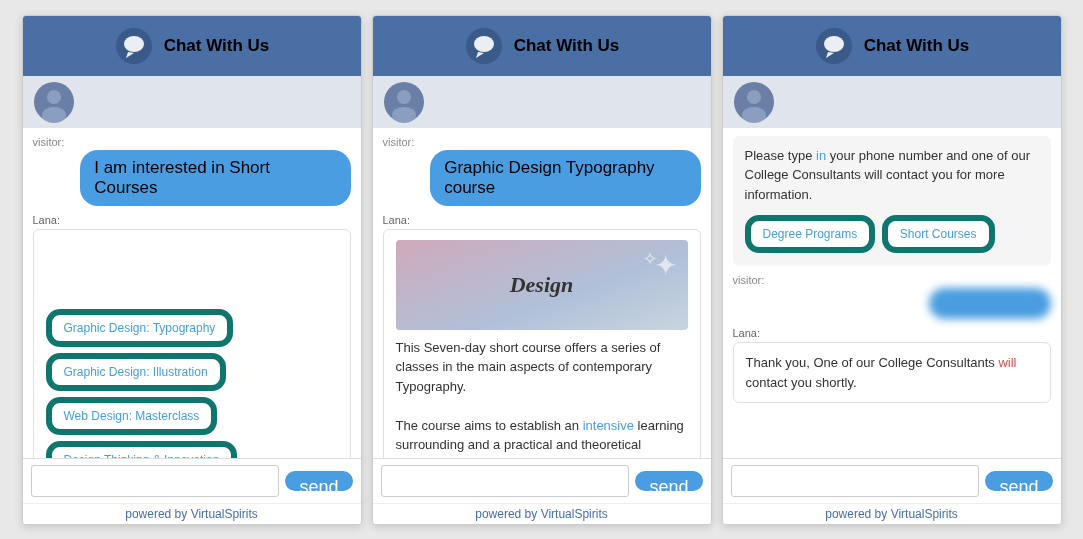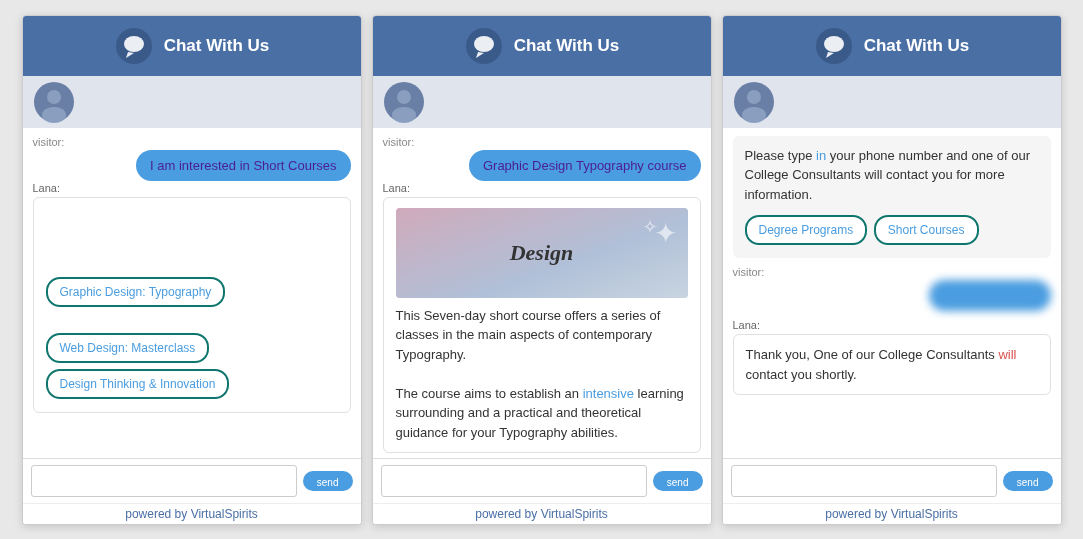--- a/index.html
+++ b/index.html
@@ -26,7 +26,7 @@
     }
     .chat-header {
       background: #4a6fa5;
-      color: #ffffff;
+      color: #000000;
       display: flex;
       align-items: center;
       justify-content: center;

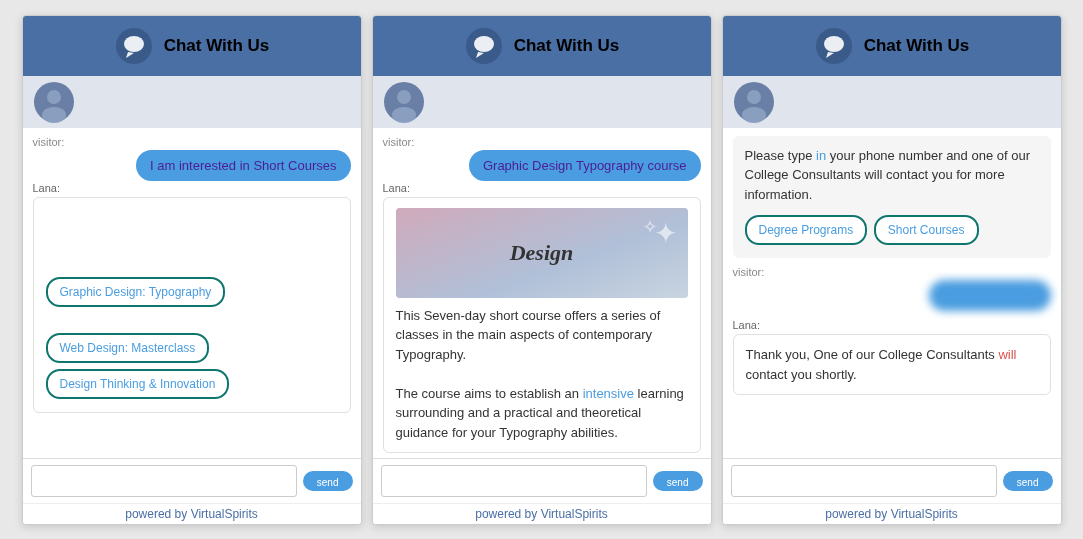--- a/index.html
+++ b/index.html
@@ -102,15 +102,15 @@
     }
     .bubble-visitor {
       background: #4a9de0;
-      color: #4c1d95;
+      color: #000000;
       border-radius: 18px;
       padding: 8px 14px;
-      font-size: 13px;
+      font-size: 17px;
       display: inline-block;
       max-width: 85%;
       float: right;
       clear: both;
-      margin-bottom: 1px;
+      margin-bottom: 8px;
     }
     .lana-label {
       font-size: 11px;

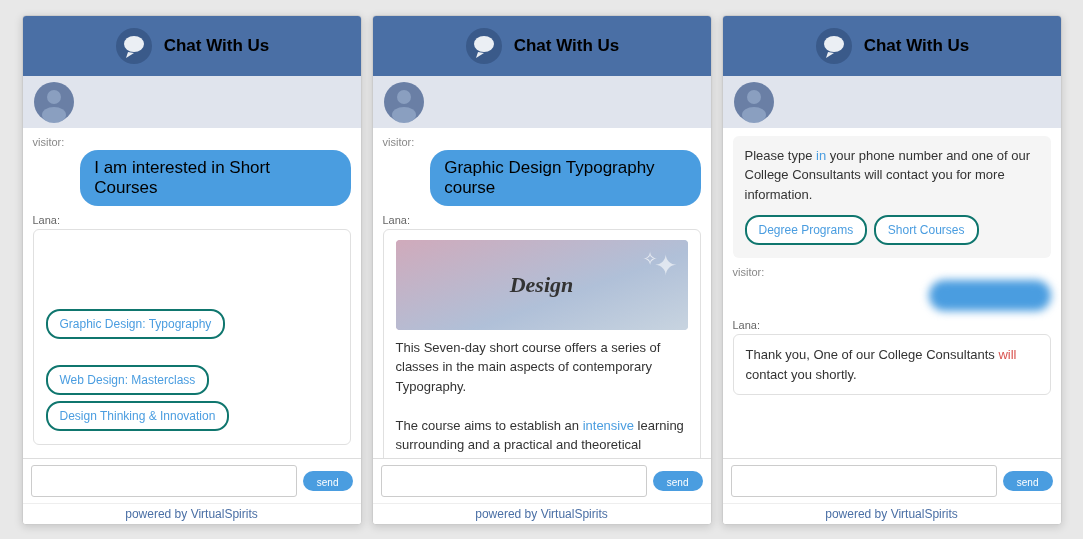--- a/index.html
+++ b/index.html
@@ -137,7 +137,7 @@
     }
     .option-btn {
       display: inline-block;
-      border: 2px solid #0f766e;
+      border: 6px solid #0f766e;
       border-radius: 14px;
       padding: 4px 12px;
       font-size: 12px;

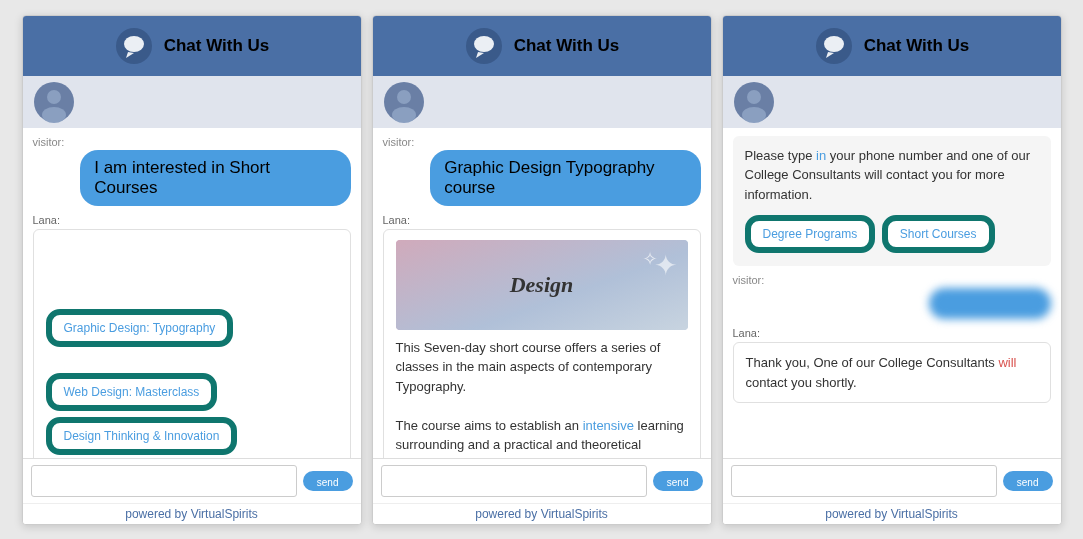--- a/index.html
+++ b/index.html
@@ -217,7 +217,7 @@
       <br>
       <div style="margin-top:8px;">
         <span class="option-btn">Graphic Design: Typography</span><br>
-        <br>
+        <span class="option-btn">Graphic Design: Illustration</span><br>
         <span class="option-btn">Web Design: Masterclass</span><br>
         <span class="option-btn">Design Thinking &amp; Innovation</span>
       </div>

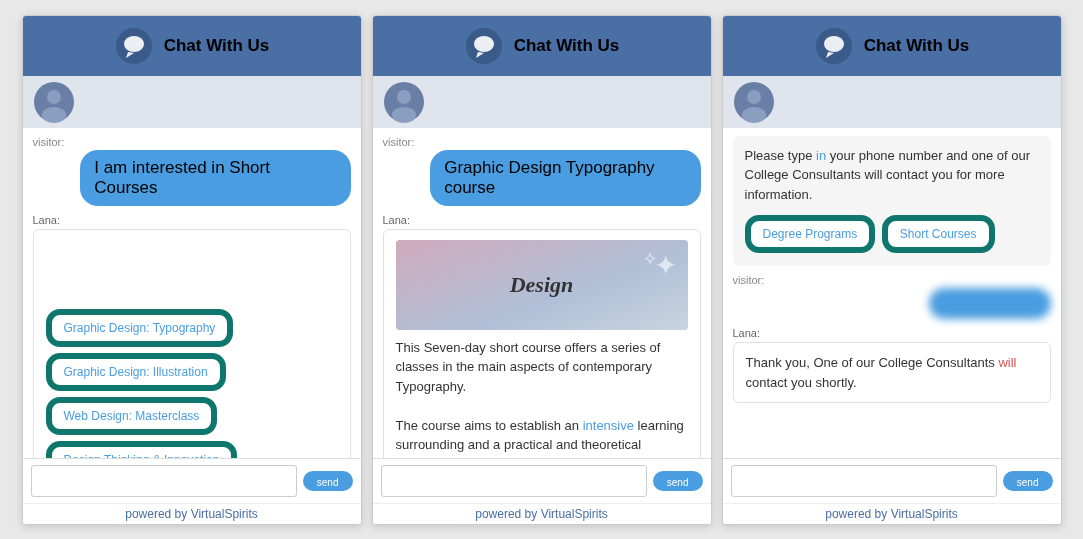--- a/index.html
+++ b/index.html
@@ -80,7 +80,7 @@
       border: none;
       border-radius: 12px;
       padding: 6px 14px;
-      font-size: 10px;
+      font-size: 18px;
       cursor: pointer;
       height: 20px;
     }

